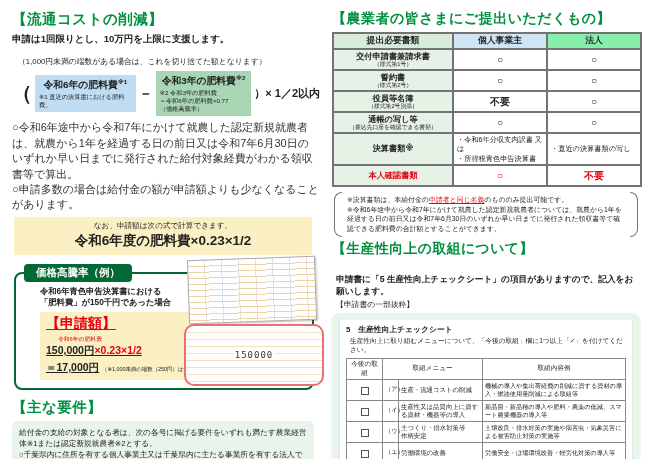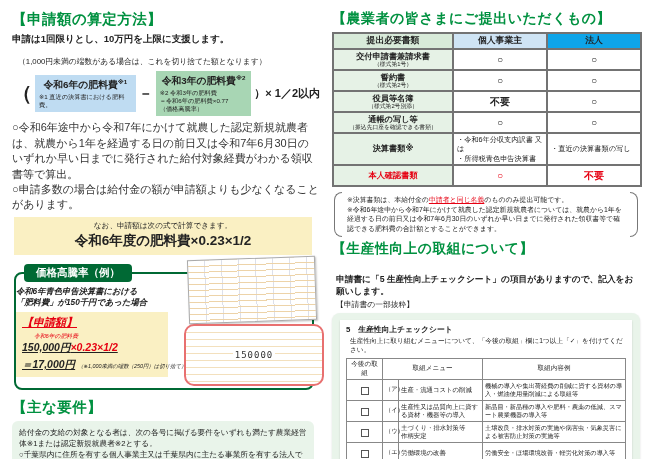--- a/index.html
+++ b/index.html
@@ -95,7 +95,7 @@
 <div class="page">
 
   <div class="col left">
-    <div class="h-green">【申請額の算定方法】</div>
+    <div class="h-green">【流通コストの削減】</div>
     <div class="intro-bold">申請は1回限りとし、10万円を上限に支援します。</div>
     <div class="intro-note">（1,000円未満の端数がある場合は、これを切り捨てた額となります）</div>
 

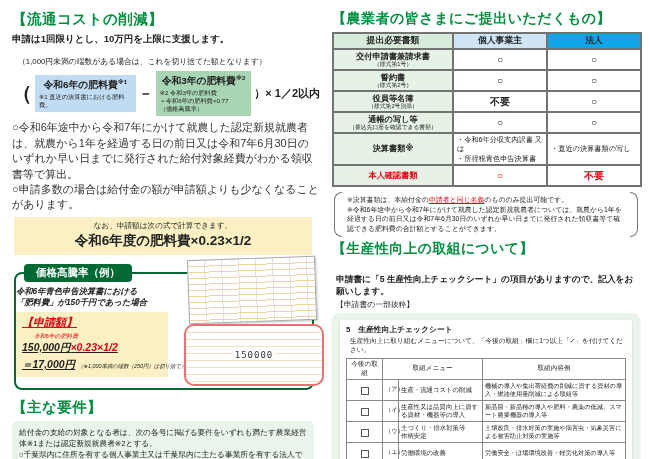--- a/index.html
+++ b/index.html
@@ -60,7 +60,7 @@
   .doc-table th{font-size:8.8px;height:15px;}
   .th-doc{background:#D8EAD9;}
   .th-sole{background:#CFE4F4;}
-  .th-corp{background:#0ea5e9;}
+  .th-corp{background:#86efac;}
   .doc-cell{background:#E6F2E6;text-align:center;}
   .doc-name{font-size:8.2px;font-weight:bold;line-height:1.15;}
   .doc-sub{font-size:5.8px;line-height:1.1;}

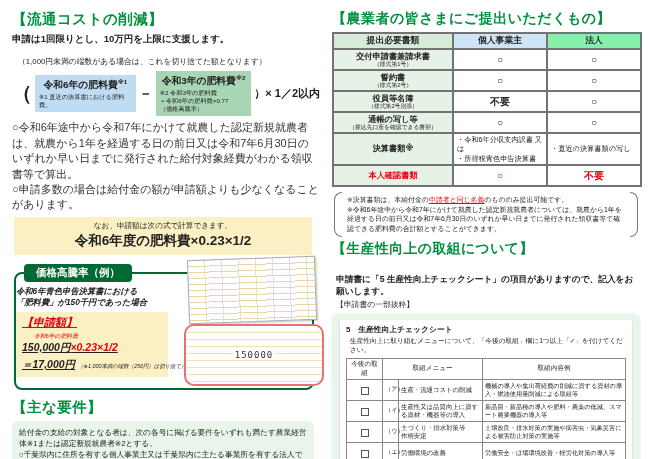--- a/index.html
+++ b/index.html
@@ -31,7 +31,7 @@
   .example-tab{position:absolute;top:-10px;left:8px;background:#006934;color:#fff;font-weight:bold;
                font-size:10.5px;padding:2px 12px;border-radius:4px;}
   .example-inner{display:flex;height:100%;}
-  .example-left{width:166px;padding:12px 0 0 0;box-sizing:border-box;font-style:italic;}
+  .example-left{width:166px;padding:12px 0 0 24px;box-sizing:border-box;}
   .case{font-size:8.3px;font-weight:bold;line-height:1.4;}
   .example-yellow{background:#FAF0C3;margin-top:3px;padding:3px 6px 5px;width:152px;box-sizing:border-box;}
   .label-red{color:#E60012;font-weight:bold;font-size:11px;text-decoration:underline;}

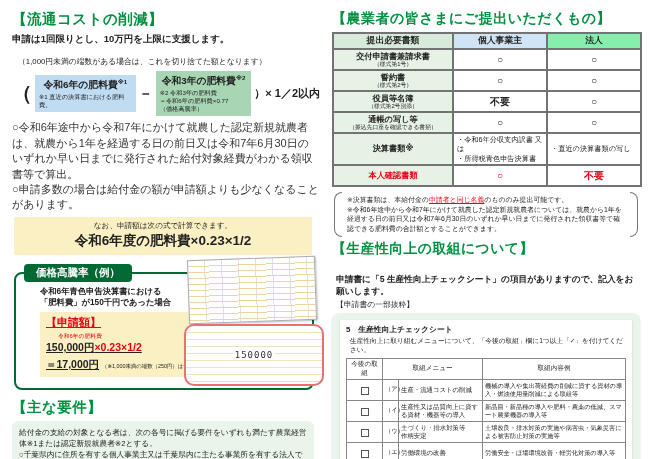--- a/index.html
+++ b/index.html
@@ -34,7 +34,7 @@
   .example-left{width:166px;padding:12px 0 0 24px;box-sizing:border-box;}
   .case{font-size:8.3px;font-weight:bold;line-height:1.4;}
   .example-yellow{background:#FAF0C3;margin-top:3px;padding:3px 6px 5px;width:152px;box-sizing:border-box;}
-  .label-red{color:#E60012;font-weight:bold;font-size:11px;text-decoration:underline;}
+  .label-red{color:#E60012;font-weight:bold;font-size:14px;text-decoration:underline;}
   .fee-label{color:#E60012;font-size:5.8px;margin:2px 0 0 12px;}
   .calc-line{font-size:10.5px;font-weight:bold;text-decoration:underline;white-space:nowrap;}
   .calc-line .red{color:#E60012;}

